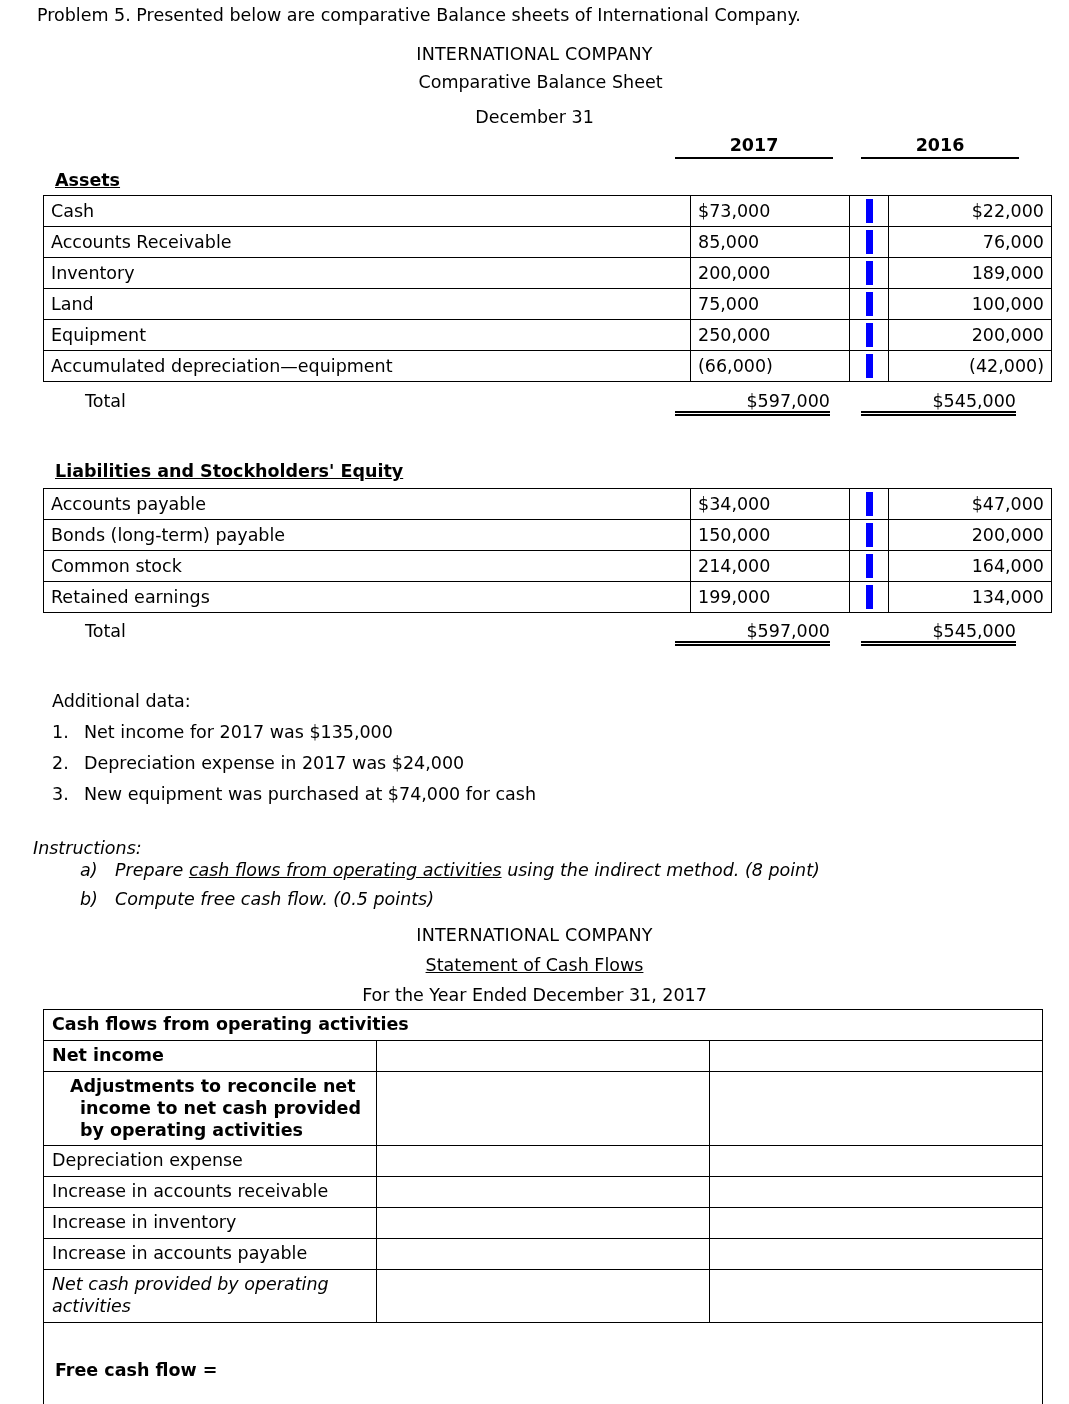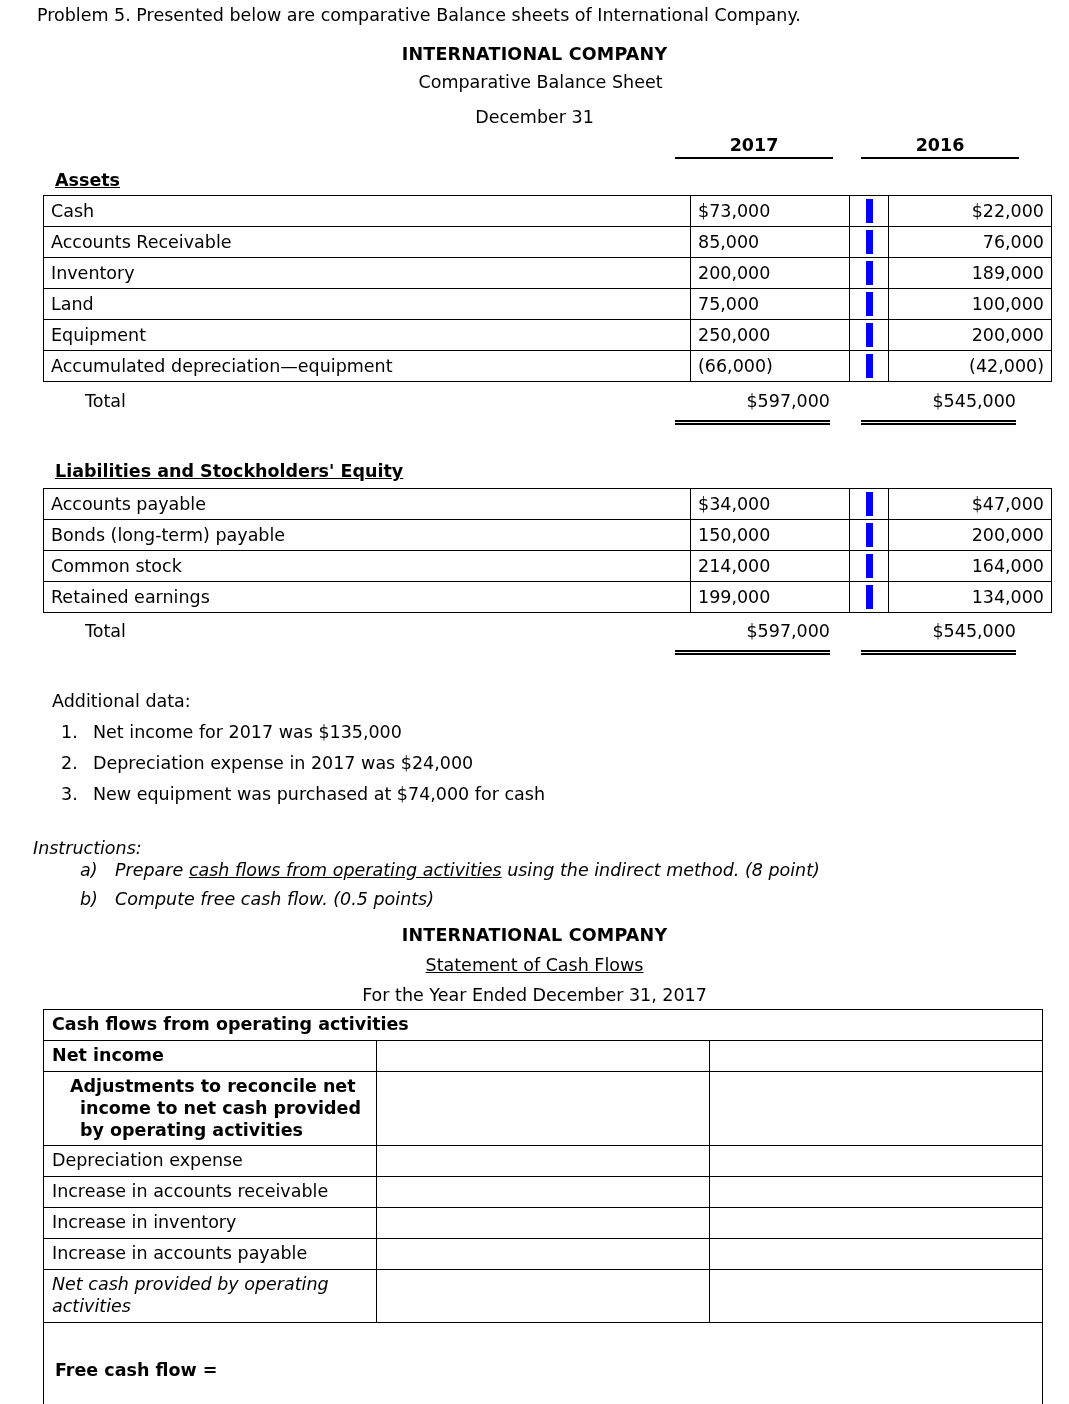--- a/index.html
+++ b/index.html
@@ -40,7 +40,7 @@
     text-align: center;
   }
   .h-company {
-    font-weight: bold;
+    font-weight: normal;
     font-size: 17.5px;
     letter-spacing: .2px;
   }

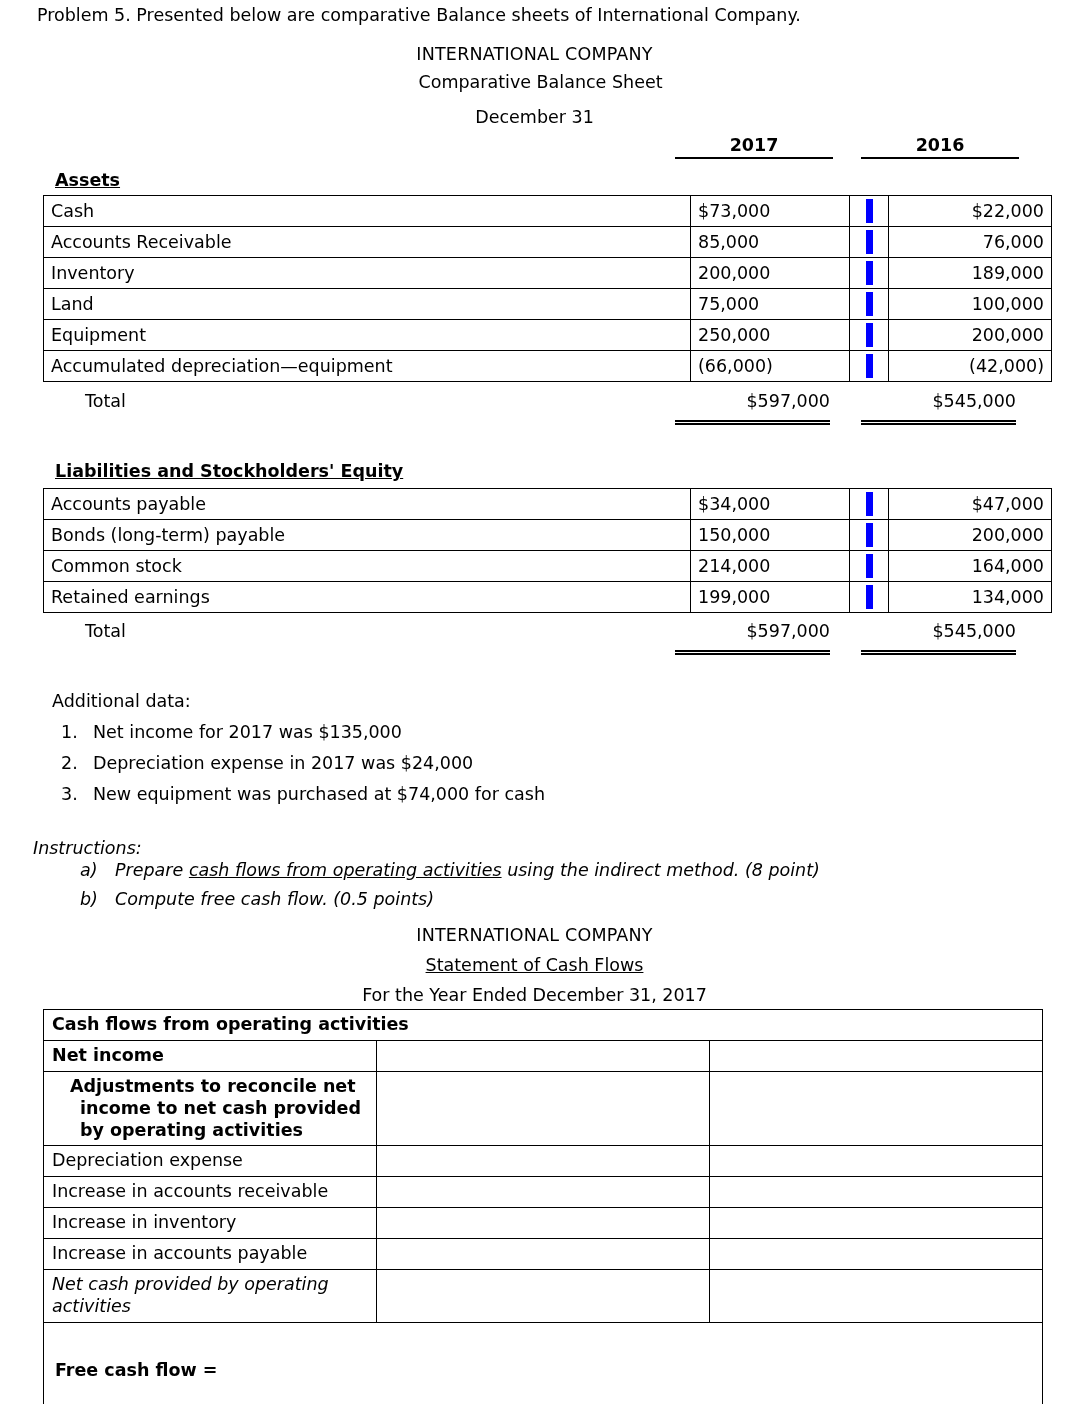--- a/index.html
+++ b/index.html
@@ -118,7 +118,7 @@
     position: absolute;
     top: 0;
     text-align: right;
-    padding-bottom: 9px;
+    padding-bottom: 0;
     border-bottom: 2.2px double #000;
     border-bottom-style: double;
     border-bottom-width: 5px;

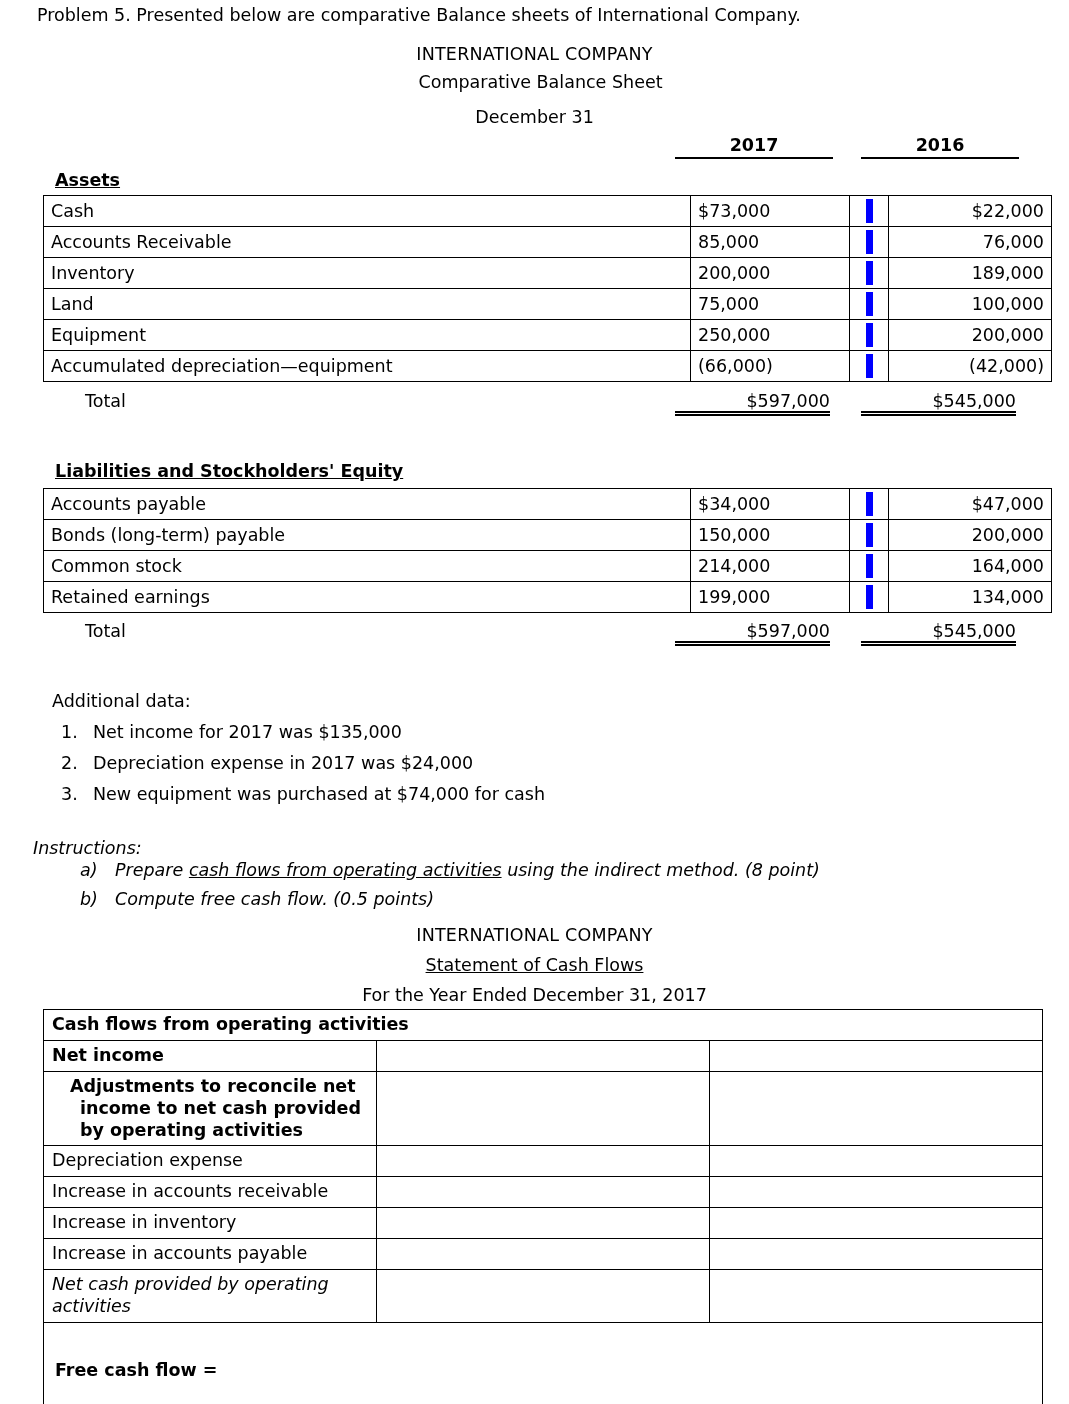--- a/index.html
+++ b/index.html
@@ -137,7 +137,6 @@
     left: 52px;
     font-size: 17.5px;
     white-space: nowrap;
-    margin-left: 9px;
   }
   .add-item .num { display: inline-block; width: 32px; }
 

